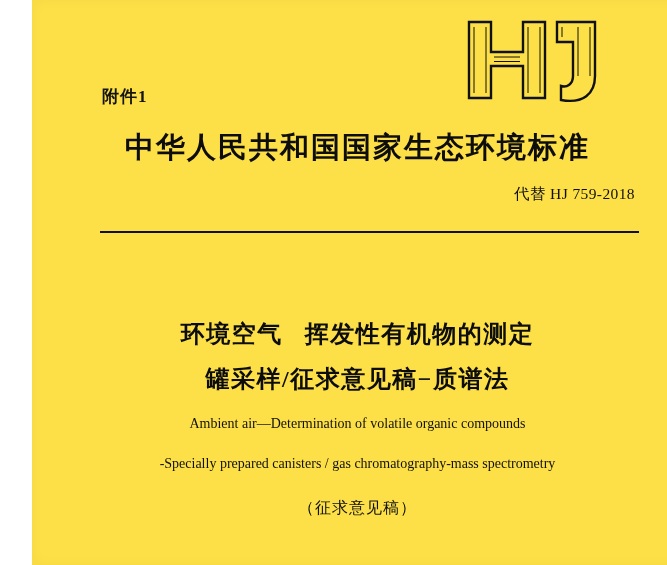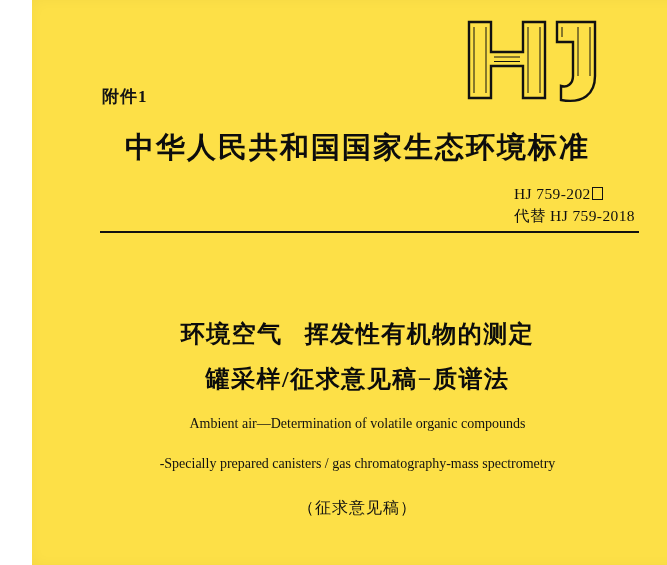--- a/index.html
+++ b/index.html
@@ -178,9 +178,6 @@
   <div class="std-title">中华人民共和国国家生态环境标准</div>
 
   <div class="std-codes">
-    <div class="code-line">
-      <span>HJ 759-202</span><span class="box-glyph"></span>
-    </div>
     <div class="code-line">代替 HJ  759-2018</div>
   </div>
 

